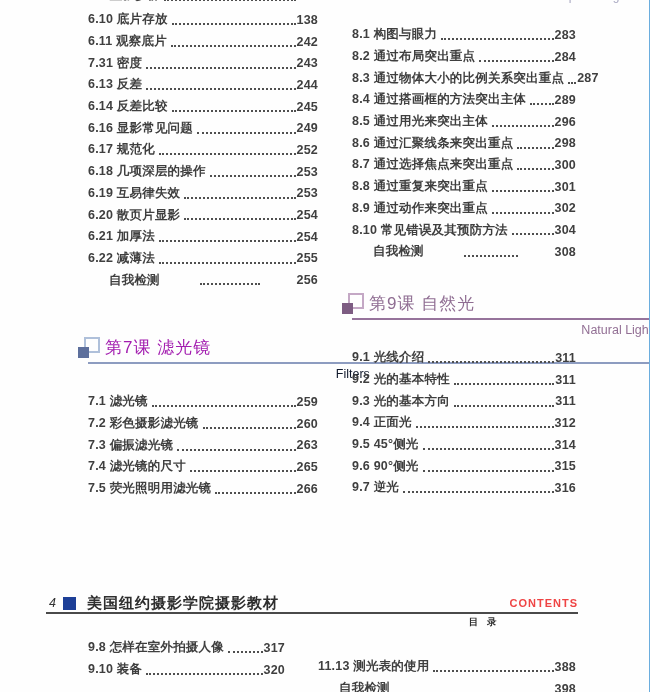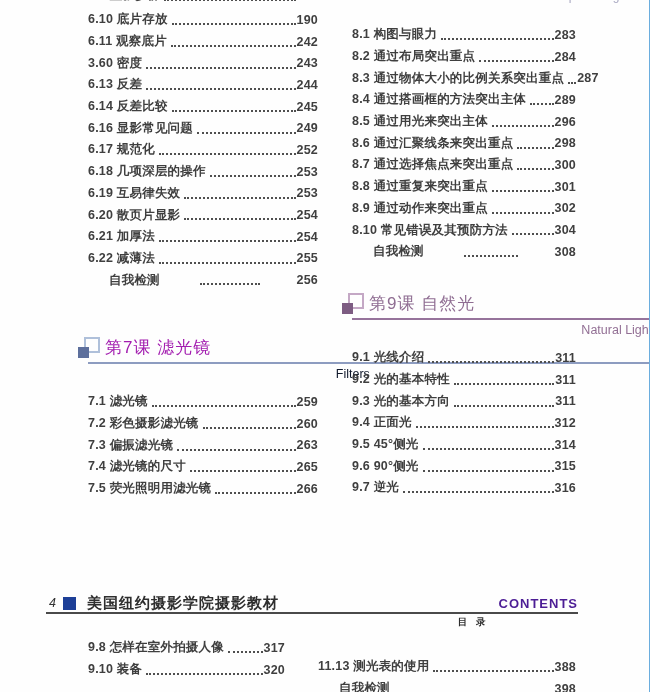--- a/index.html
+++ b/index.html
@@ -73,7 +73,7 @@
       <div class="toc-row">
       <span class="lbl">6.10 底片存放</span>
       <span class="dots"></span>
-      <span class="pg">190</span>
+      <span class="pg">138</span>
     </div>
       <div class="toc-row">
       <span class="lbl">6.11 观察底片</span>

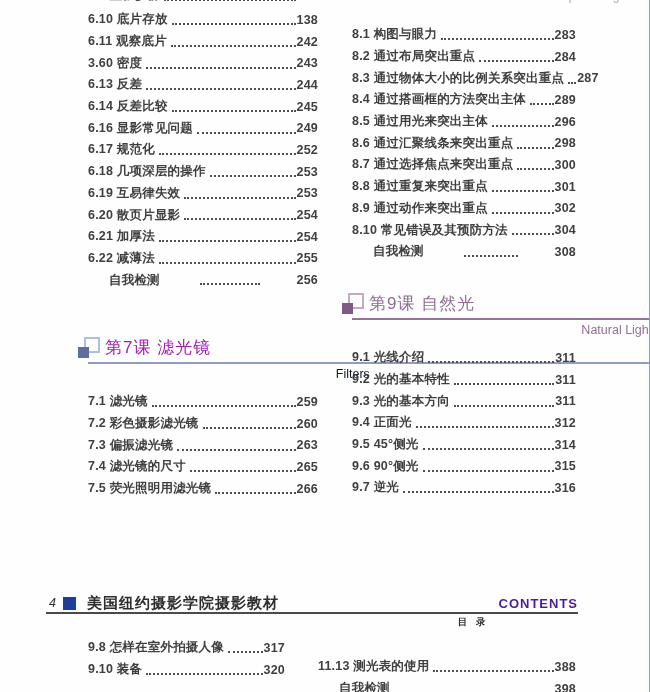--- a/index.html
+++ b/index.html
@@ -81,7 +81,7 @@
       <span class="pg">242</span>
     </div>
       <div class="toc-row">
-      <span class="lbl">3.60 密度</span>
+      <span class="lbl">7.31 密度</span>
       <span class="dots"></span>
       <span class="pg">243</span>
     </div>

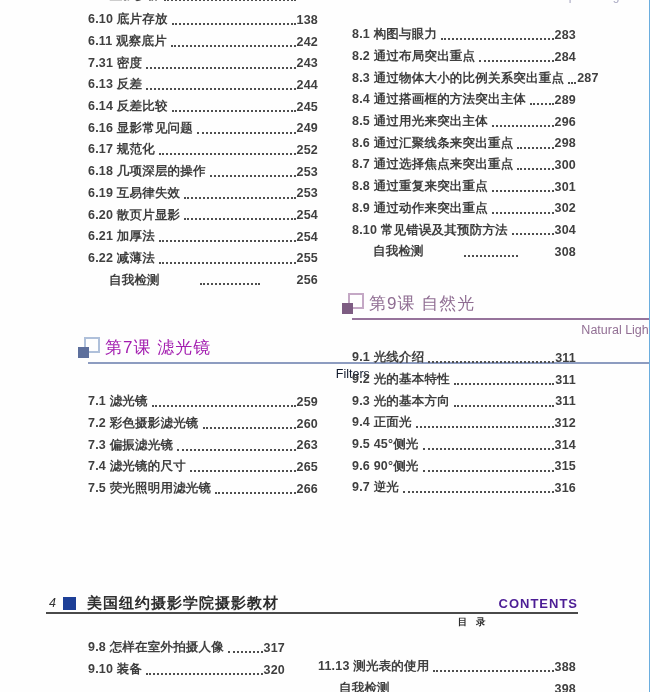--- a/index.html
+++ b/index.html
@@ -45,7 +45,7 @@
   .foot-title { font-size:15px; font-weight:700; color:#2e2e2e; letter-spacing:1px; }
   .foot-right { margin-left:auto; display:flex; align-items:center; }
   .foot-cn { font-size:9.5px; font-weight:700; letter-spacing:3px; margin-right:10px; color:#2e2e2e;margin-top:38px; }
-  .foot-en { font-size:13px; font-weight:600; letter-spacing:1px; color:#4c1d95; }
+  .foot-en { font-size:11px; font-weight:600; letter-spacing:1px; color:#ef4444; }
 
   
   .accent-bar { right:0; top:0; width:30px; height:692px; background:#6badde; }

